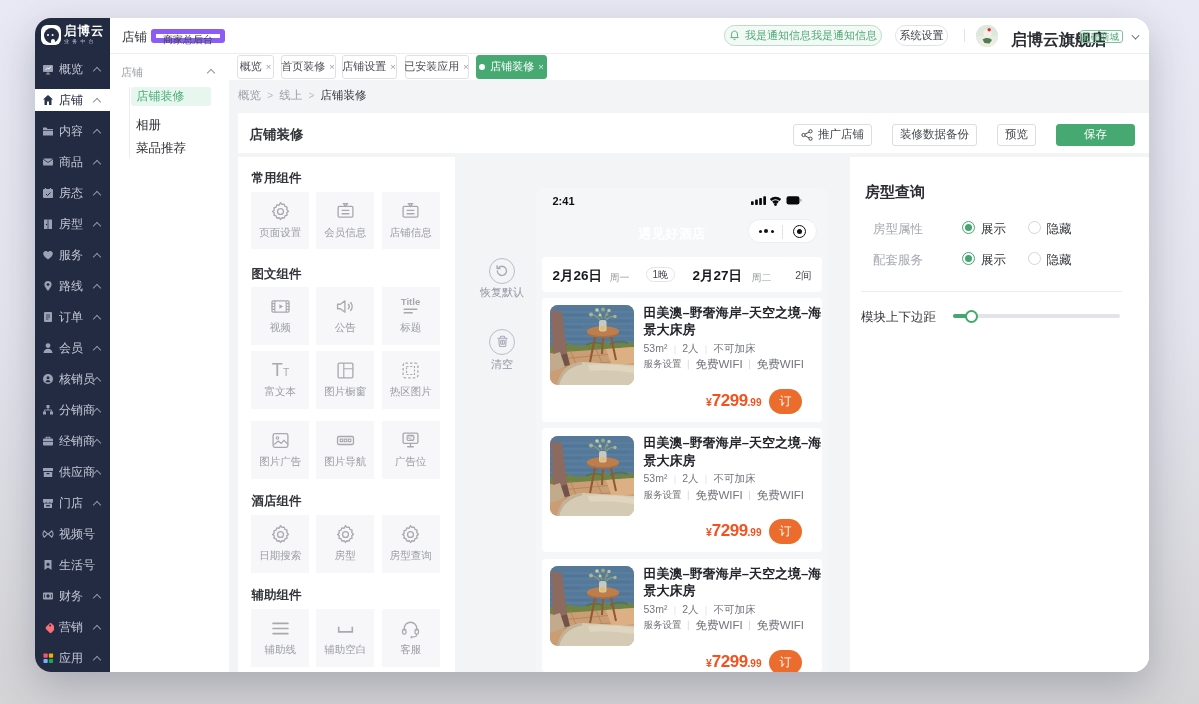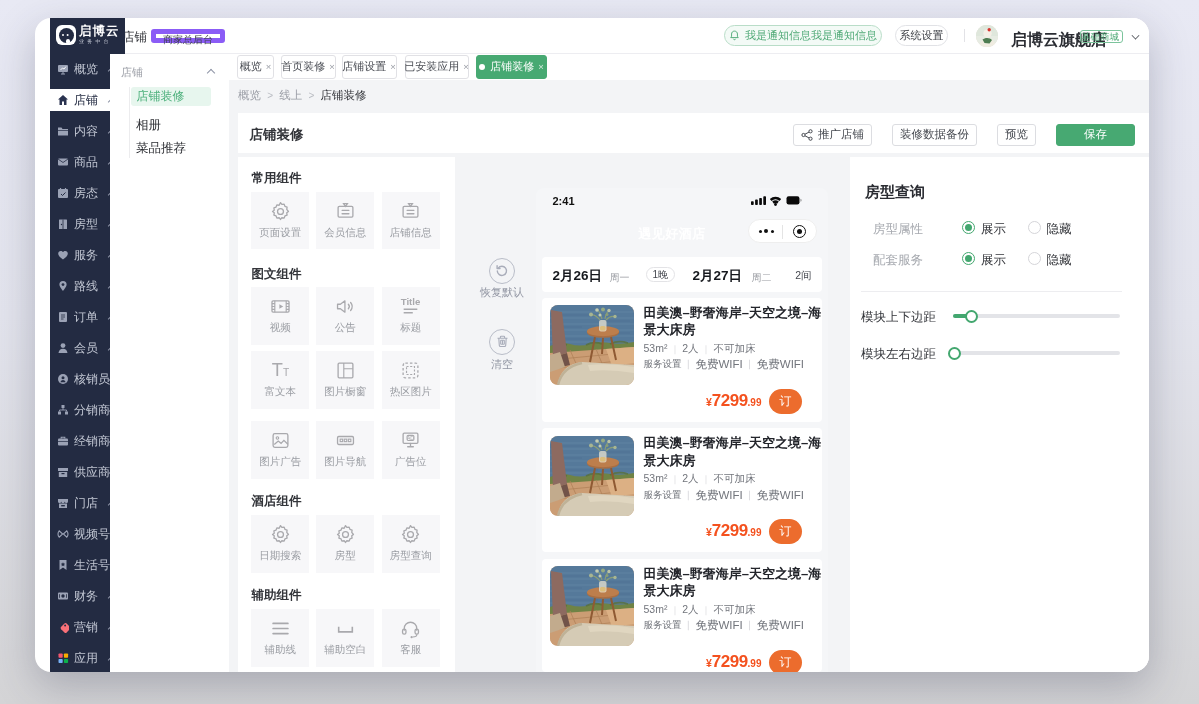--- a/index.html
+++ b/index.html
@@ -7,7 +7,7 @@
 body{background:linear-gradient(180deg,#e8e9f4 0%,#e3e4ed 45%,#d4d4d6 100%);position:relative;}
 .card{position:absolute;left:35px;top:18px;width:1114px;height:654px;background:#fff;border-radius:16px;box-shadow:0 14px 40px rgba(50,55,80,.28);overflow:hidden;}
 
-.snav{position:absolute;left:15px;top:0;width:75px;height:654px;background:#232b42;}
+.snav{position:absolute;left:0;top:0;width:75px;height:654px;background:#232b42;}
 .logo{position:absolute;left:6px;top:7px;display:flex;align-items:center;}
 .logo-box{width:20px;height:20px;background:#fff;border-radius:6px;position:relative;}
 .logo-face{position:absolute;left:2.5px;top:2.5px;width:15px;height:15px;background:#232b42;border-radius:50%;}

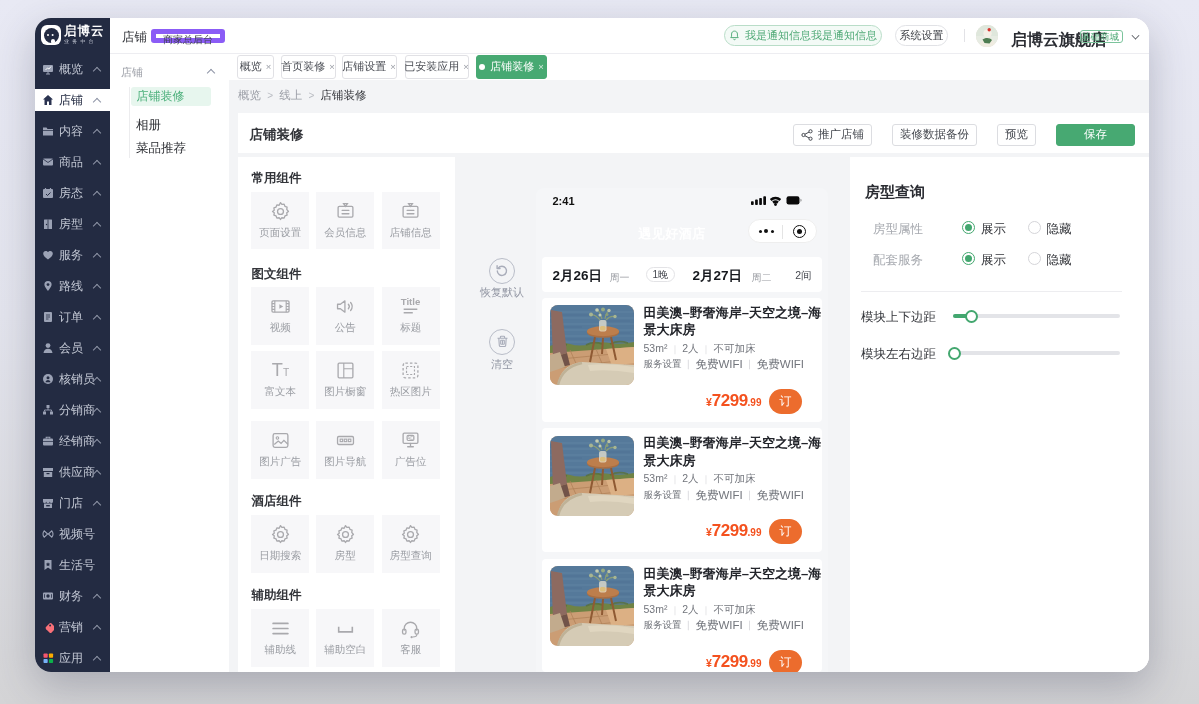--- a/index.html
+++ b/index.html
@@ -718,12 +718,6 @@
             <span class="knob" style="left:12px"></span>
           </span>
       </div>
-      <div class="rp-srow" style="top:188px">
-        <span class="rp-slb">模块左右边距</span>
-        <span class="track">
-            <span class="knob" style="left:-5px"></span>
-          </span>
-      </div>
     </div>
   </div>
 </div>

